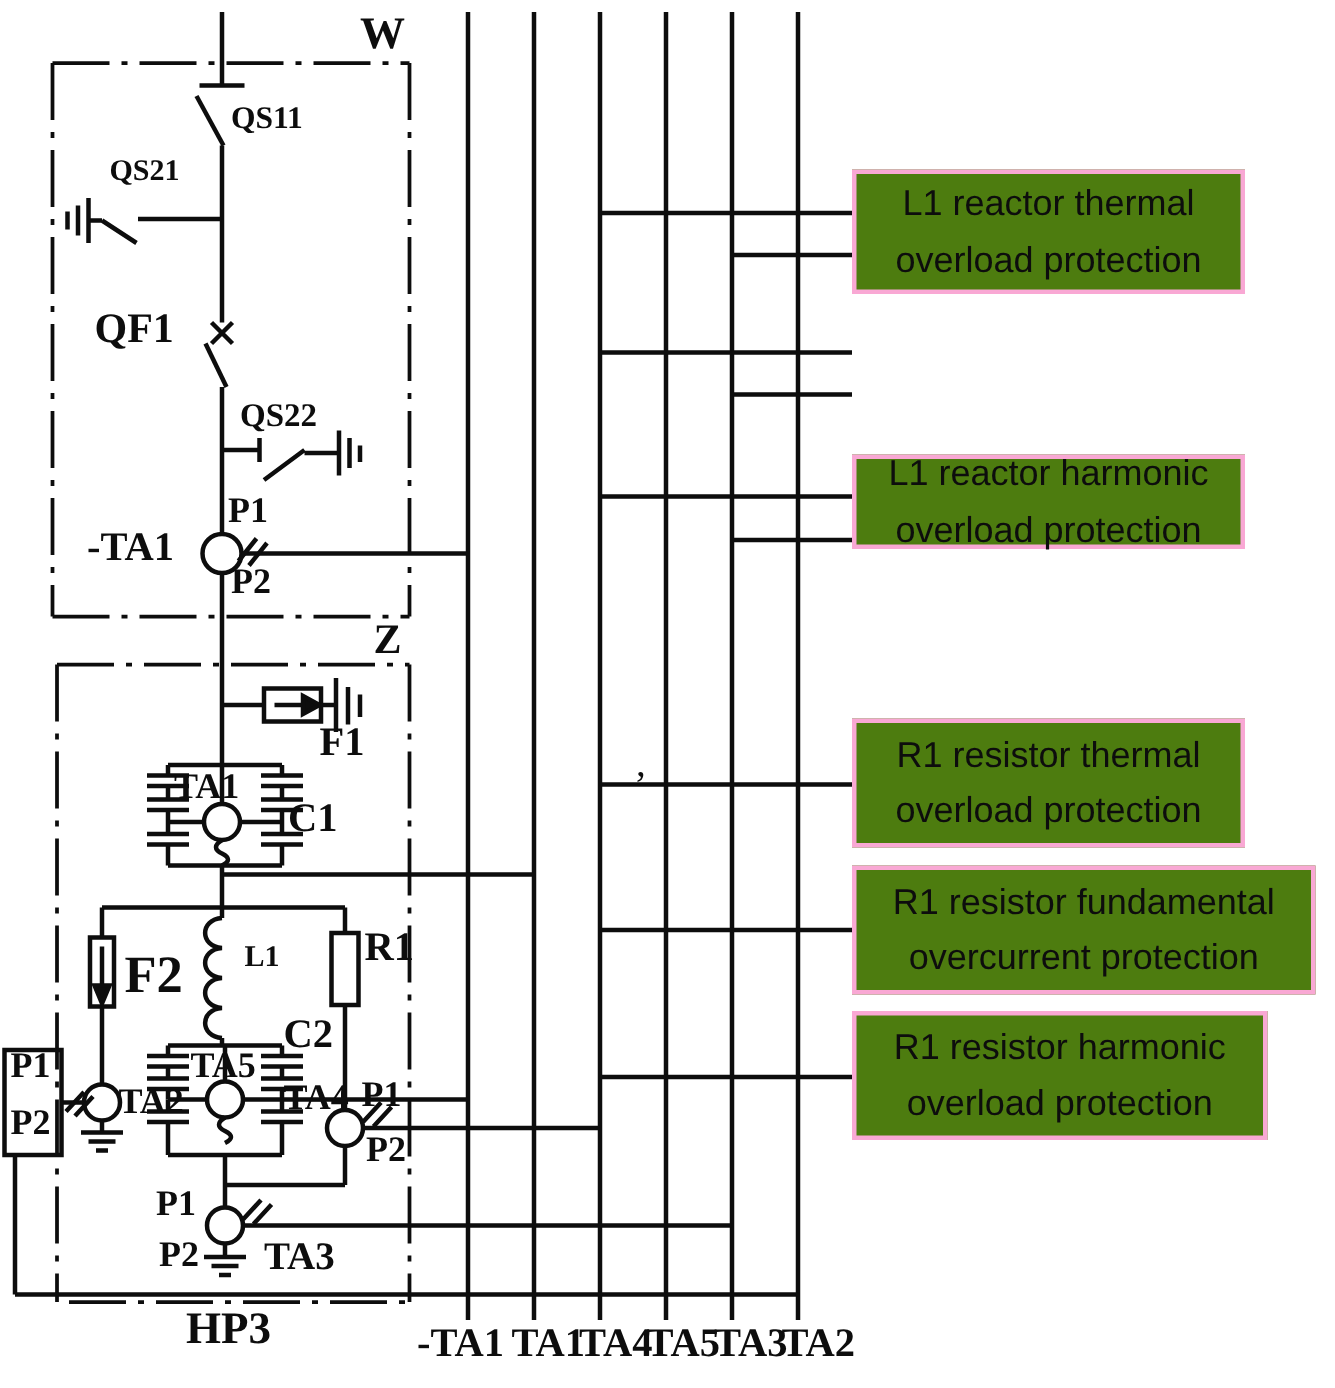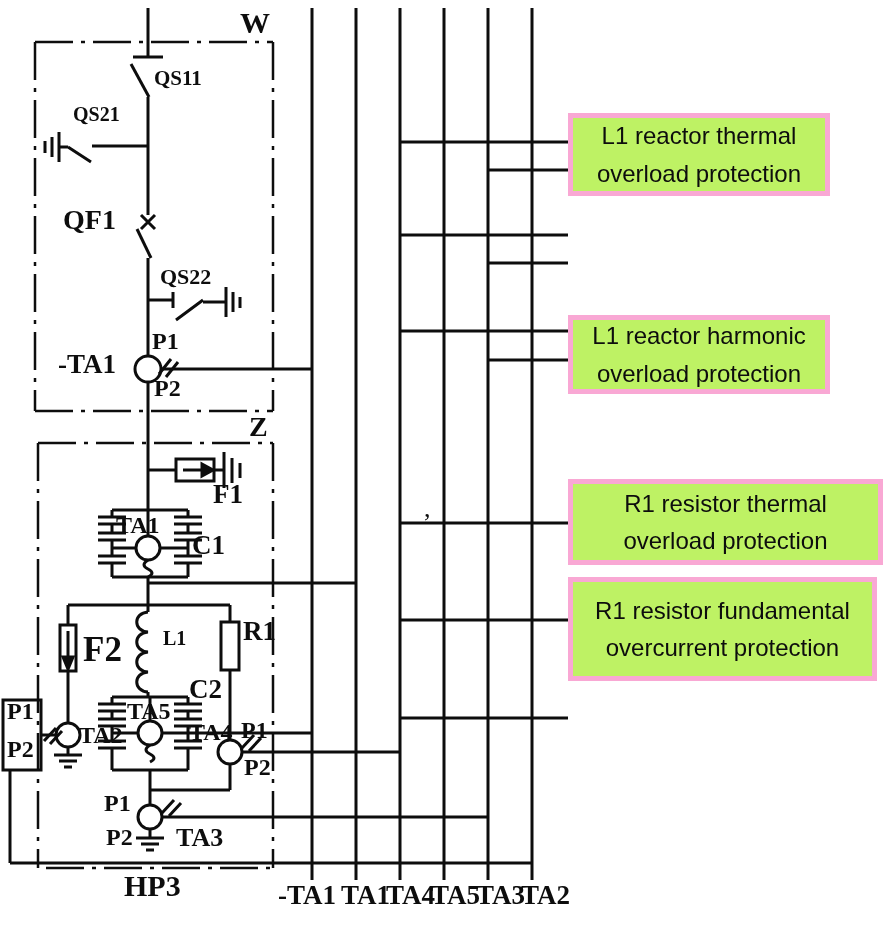--- a/index.html
+++ b/index.html
@@ -8,7 +8,7 @@
   svg{position:absolute;left:0;top:0;}
   .lbl{position:absolute;font-family:"Liberation Serif",serif;font-weight:bold;color:#0d0d0d;
        white-space:nowrap;line-height:1;}
-  .pbox{position:absolute;border:5px solid #f9a8d4;background:#bef264;display:flex;
+  .pbox{position:absolute;border:3px solid #f9a8d4;background:#4d7c0f;display:flex;
         align-items:center;justify-content:center;text-align:center;
         font-family:"Liberation Sans",sans-serif;font-weight:normal;color:#0d0d0d;
         font-size:24px;line-height:1.55;padding:2px 12px;box-sizing:border-box;}

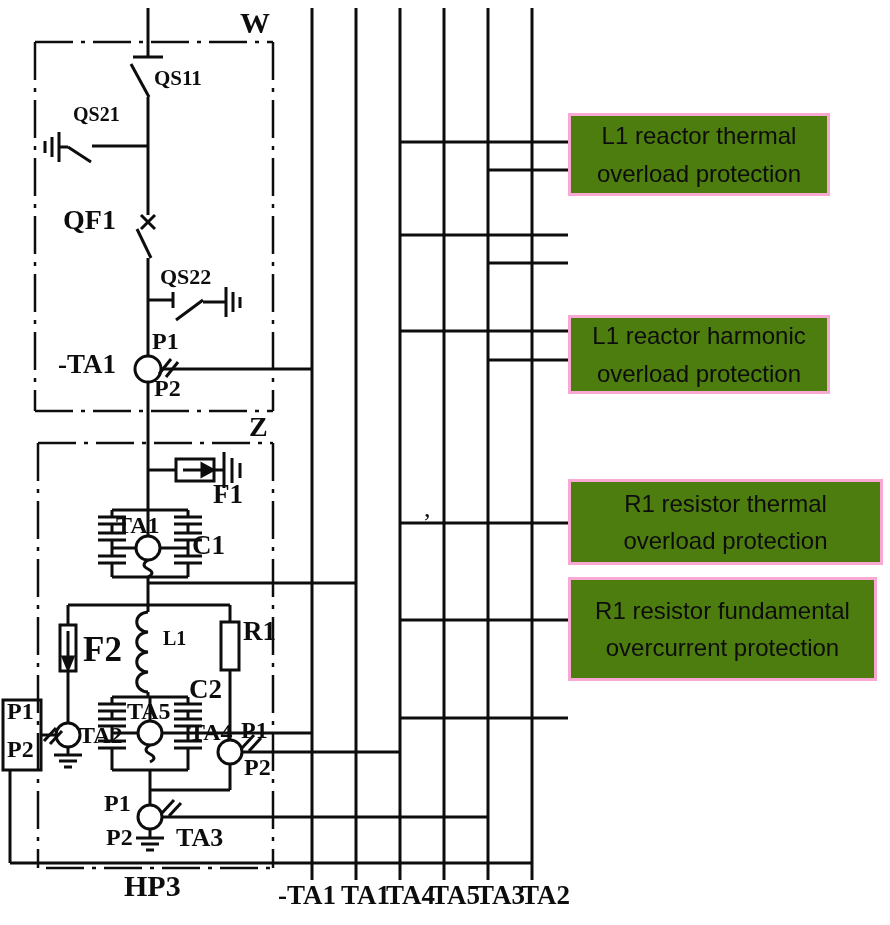--- a/index.html
+++ b/index.html
@@ -197,7 +197,7 @@
   <div class="pbox" style="left:568px;top:113px;width:262px;height:83px">
     <span>L1 reactor thermal overload protection</span>
   </div>
-  <div class="pbox" style="left:568px;top:315px;width:262px;height:79px">
+  <div class="pbox" style="left:568px;top:303px;width:262px;height:63px">
     <span>L1 reactor harmonic overload protection</span>
   </div>
   <div class="pbox" style="left:568px;top:479px;width:315px;height:86px">

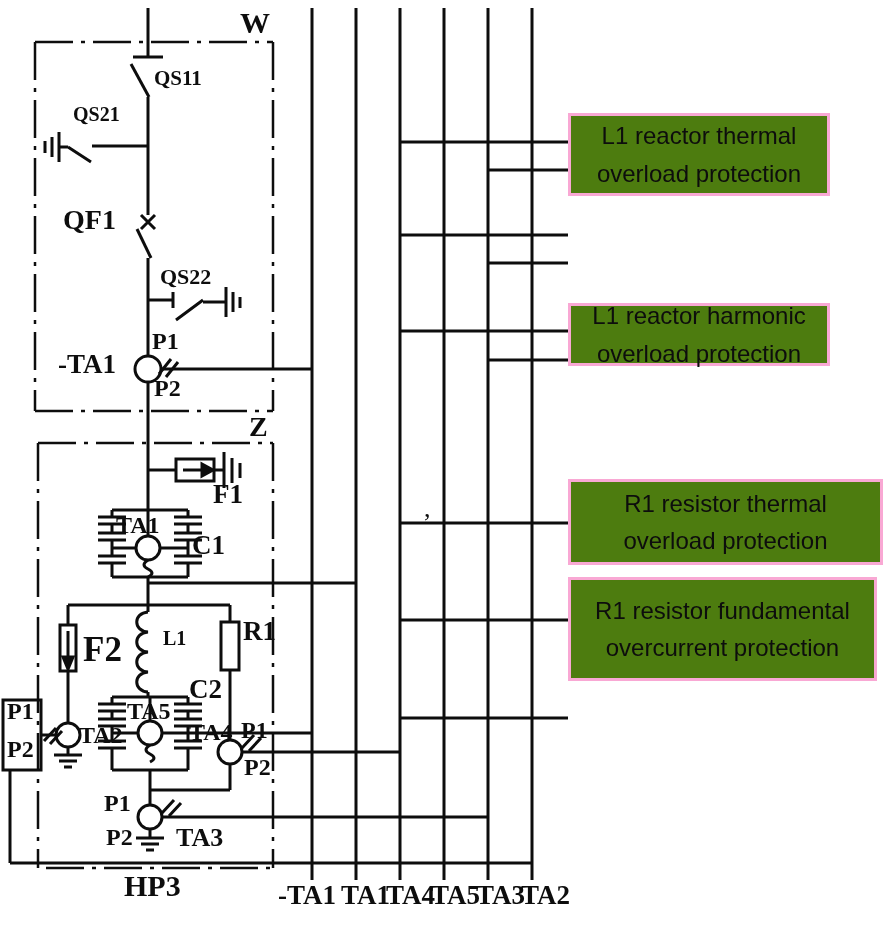--- a/index.html
+++ b/index.html
@@ -200,7 +200,7 @@
   <div class="pbox" style="left:568px;top:303px;width:262px;height:63px">
     <span>L1 reactor harmonic overload protection</span>
   </div>
-  <div class="pbox" style="left:568px;top:479px;width:315px;height:86px">
+  <div class="pbox" style="left:568px;top:479px;width:262px;height:86px">
     <span>R1 resistor thermal overload protection</span>
   </div>
   <div class="pbox" style="left:568px;top:577px;width:309px;height:104px">

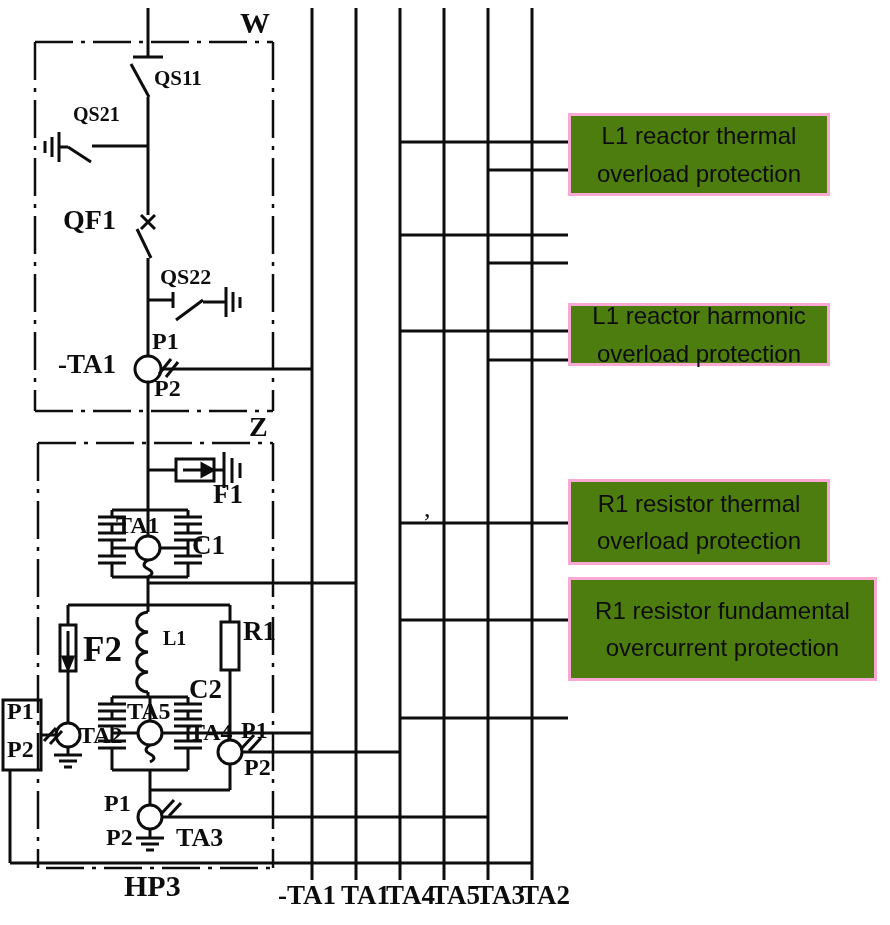--- a/index.html
+++ b/index.html
@@ -203,7 +203,7 @@
   <div class="pbox" style="left:568px;top:479px;width:262px;height:86px">
     <span>R1 resistor thermal overload protection</span>
   </div>
-  <div class="pbox" style="left:568px;top:577px;width:309px;height:104px">
+  <div class="pbox" style="left:568px;top:577px;width:309px;height:86px">
     <span>R1 resistor fundamental overcurrent protection</span>
   </div>
 

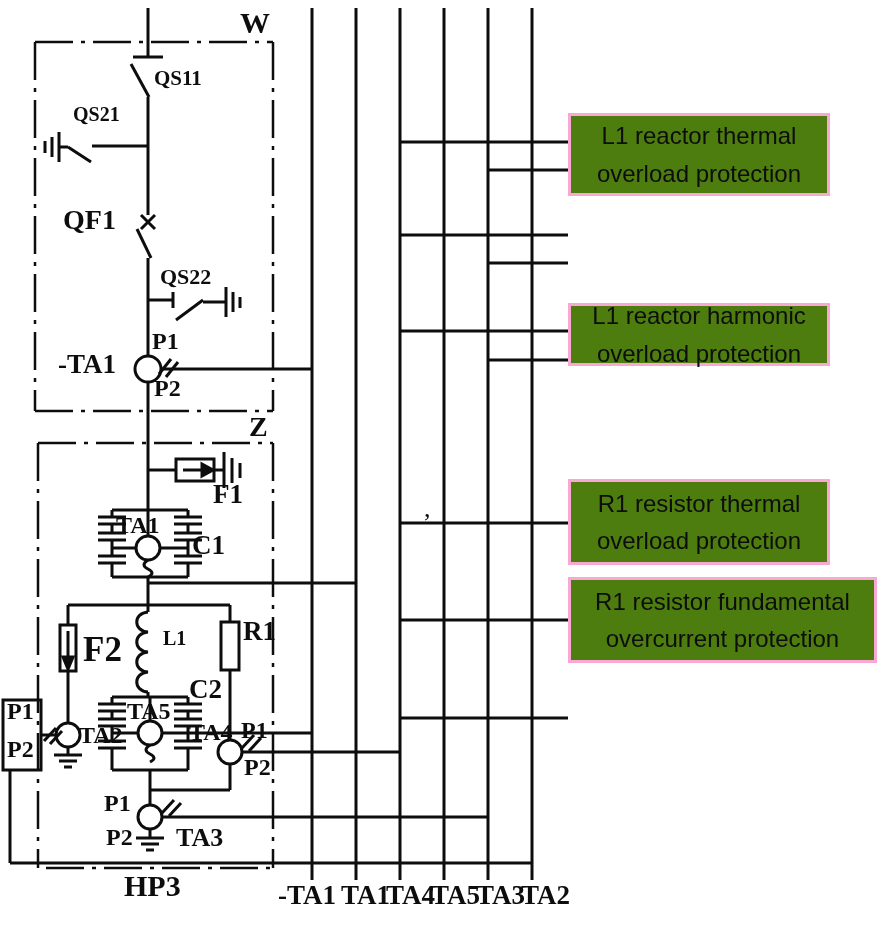--- a/index.html
+++ b/index.html
@@ -206,6 +206,9 @@
   <div class="pbox" style="left:568px;top:577px;width:309px;height:86px">
     <span>R1 resistor fundamental overcurrent protection</span>
   </div>
+  <div class="pbox" style="left:568px;top:674px;width:277px;height:86px">
+    <span>R1 resistor harmonic overload protection</span>
+  </div>
 
 </div>
 

